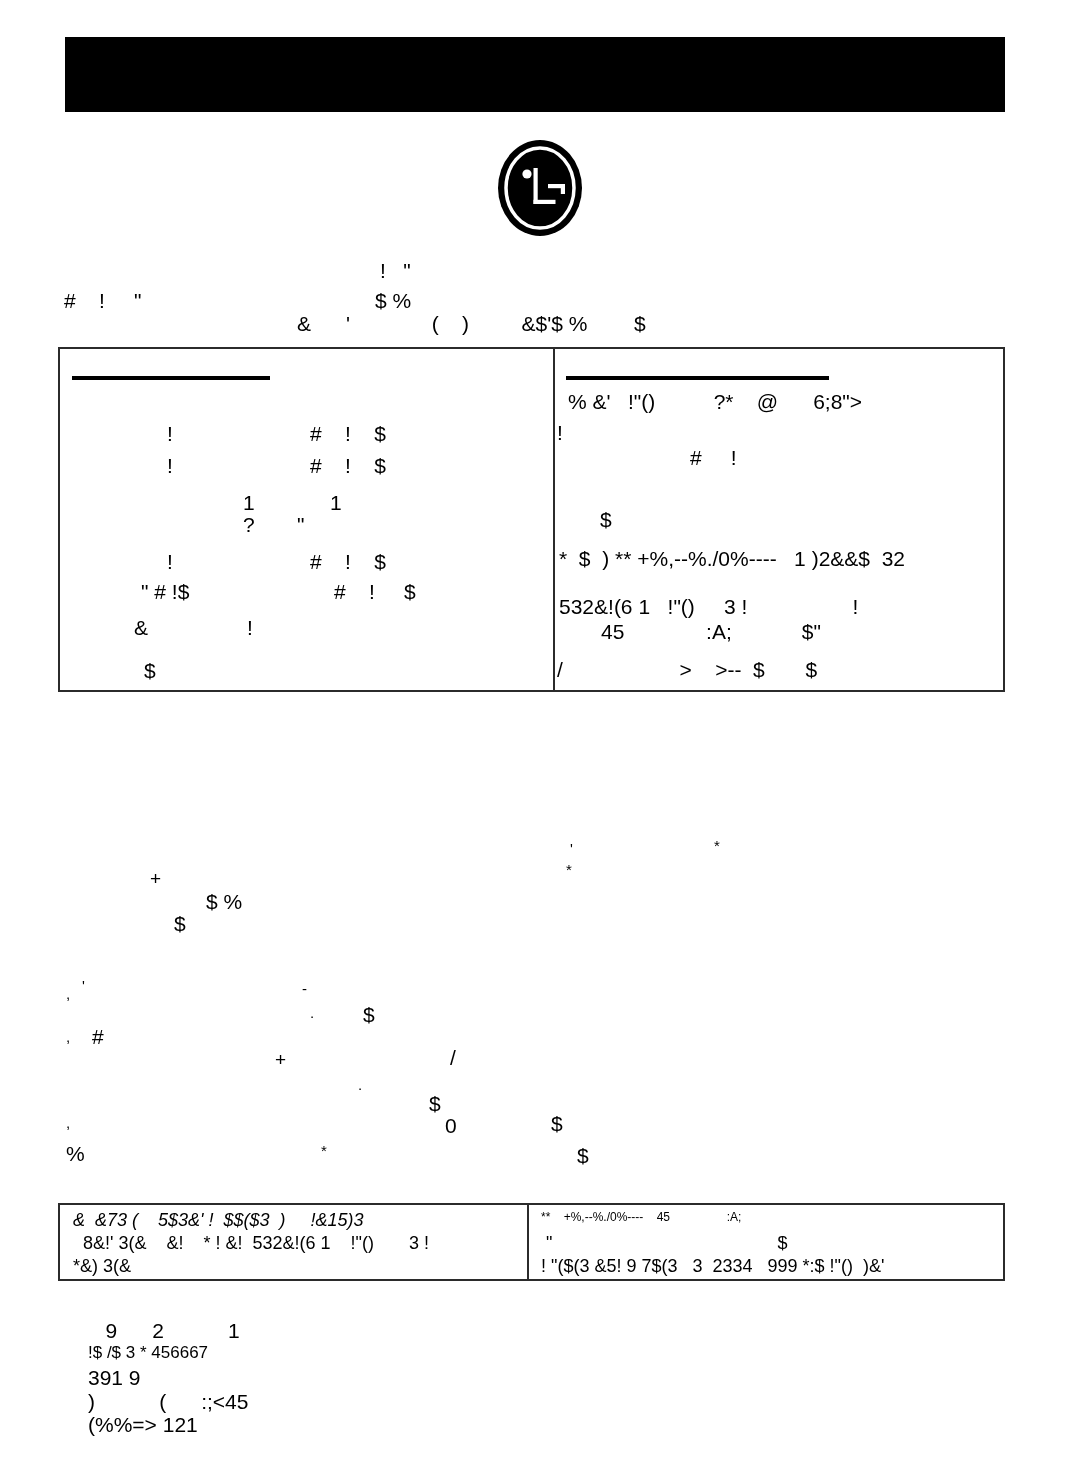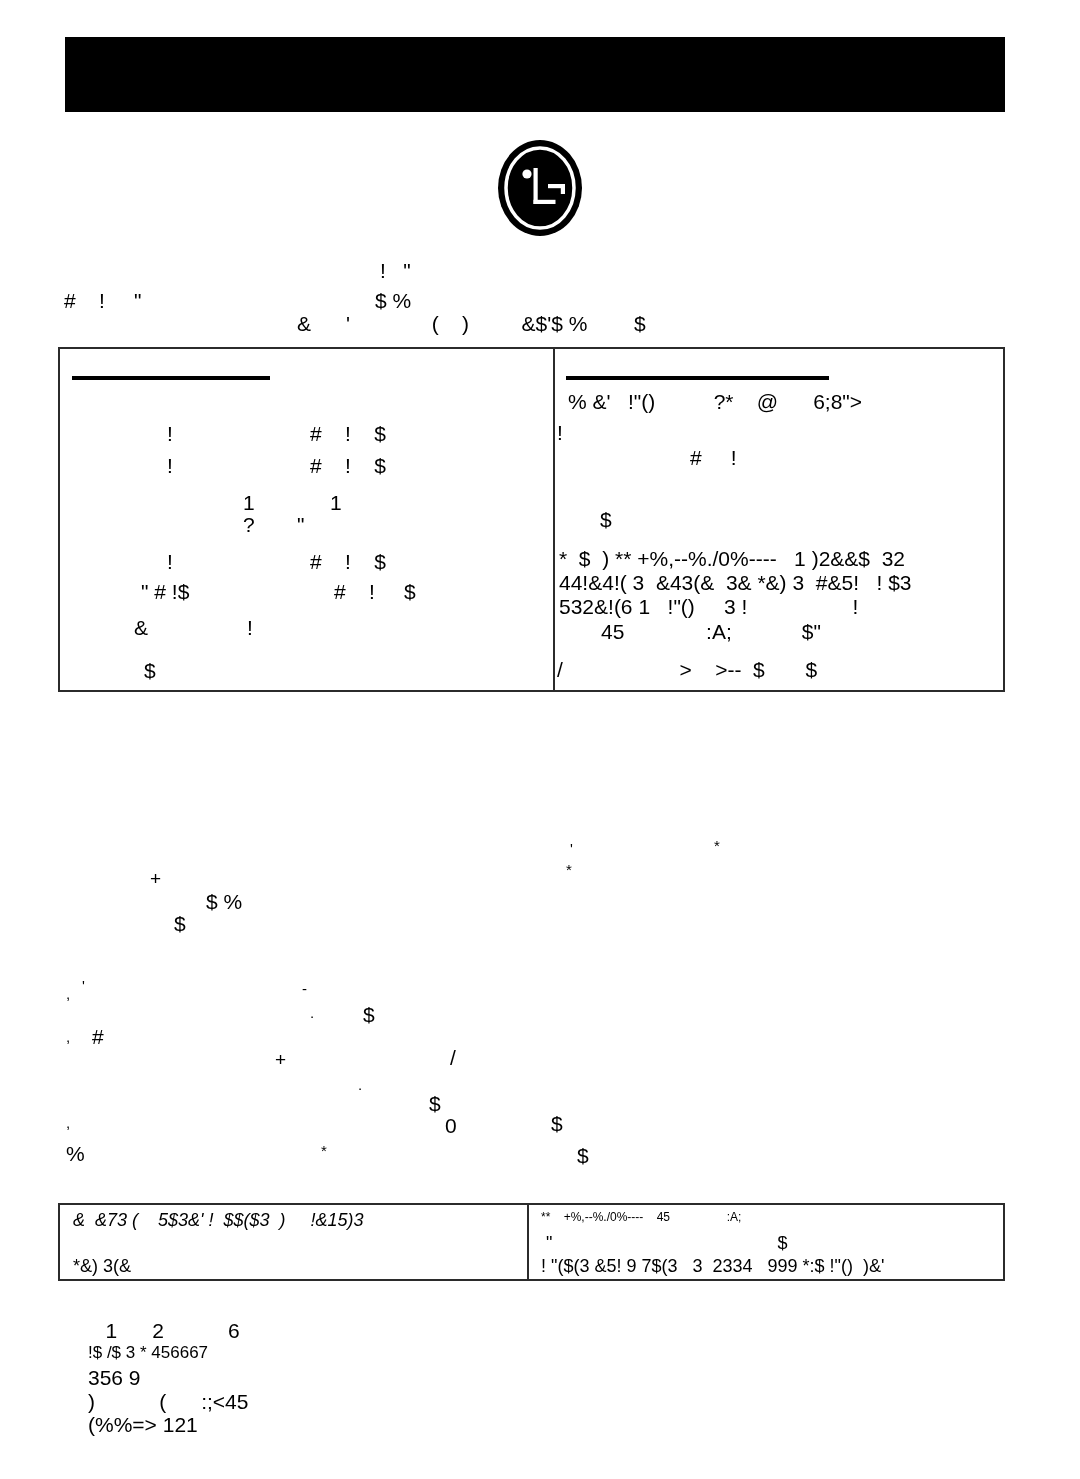--- a/index.html
+++ b/index.html
@@ -124,7 +124,6 @@
   <div class="run" style="left:690px; top:447px; font-size:21px;">#     !</div>
   <div class="run" style="left:600px; top:509px; font-size:21px;">$</div>
   <div class="run" style="left:559px; top:548px; font-size:21px;">*  $  ) ** +%,--%./0%----   1 )2&amp;&amp;$  32</div>
-  <div class="run" style="left:559px; top:572px; font-size:21px;">44!&amp;4!( 3  &amp;43(&amp;  3&amp; *&amp;) 3  #&amp;5!   ! $3</div>
   <div class="run" style="left:559px; top:596px; font-size:21px;">532&amp;!(6 1   !"()     3 !                  !</div>
   <div class="run" style="left:601px; top:621px; font-size:21px;">45              :A;            $"</div>
   <div class="run" style="left:557px; top:659px; font-size:21px;">/                    &gt;    &gt;--  $       $</div>

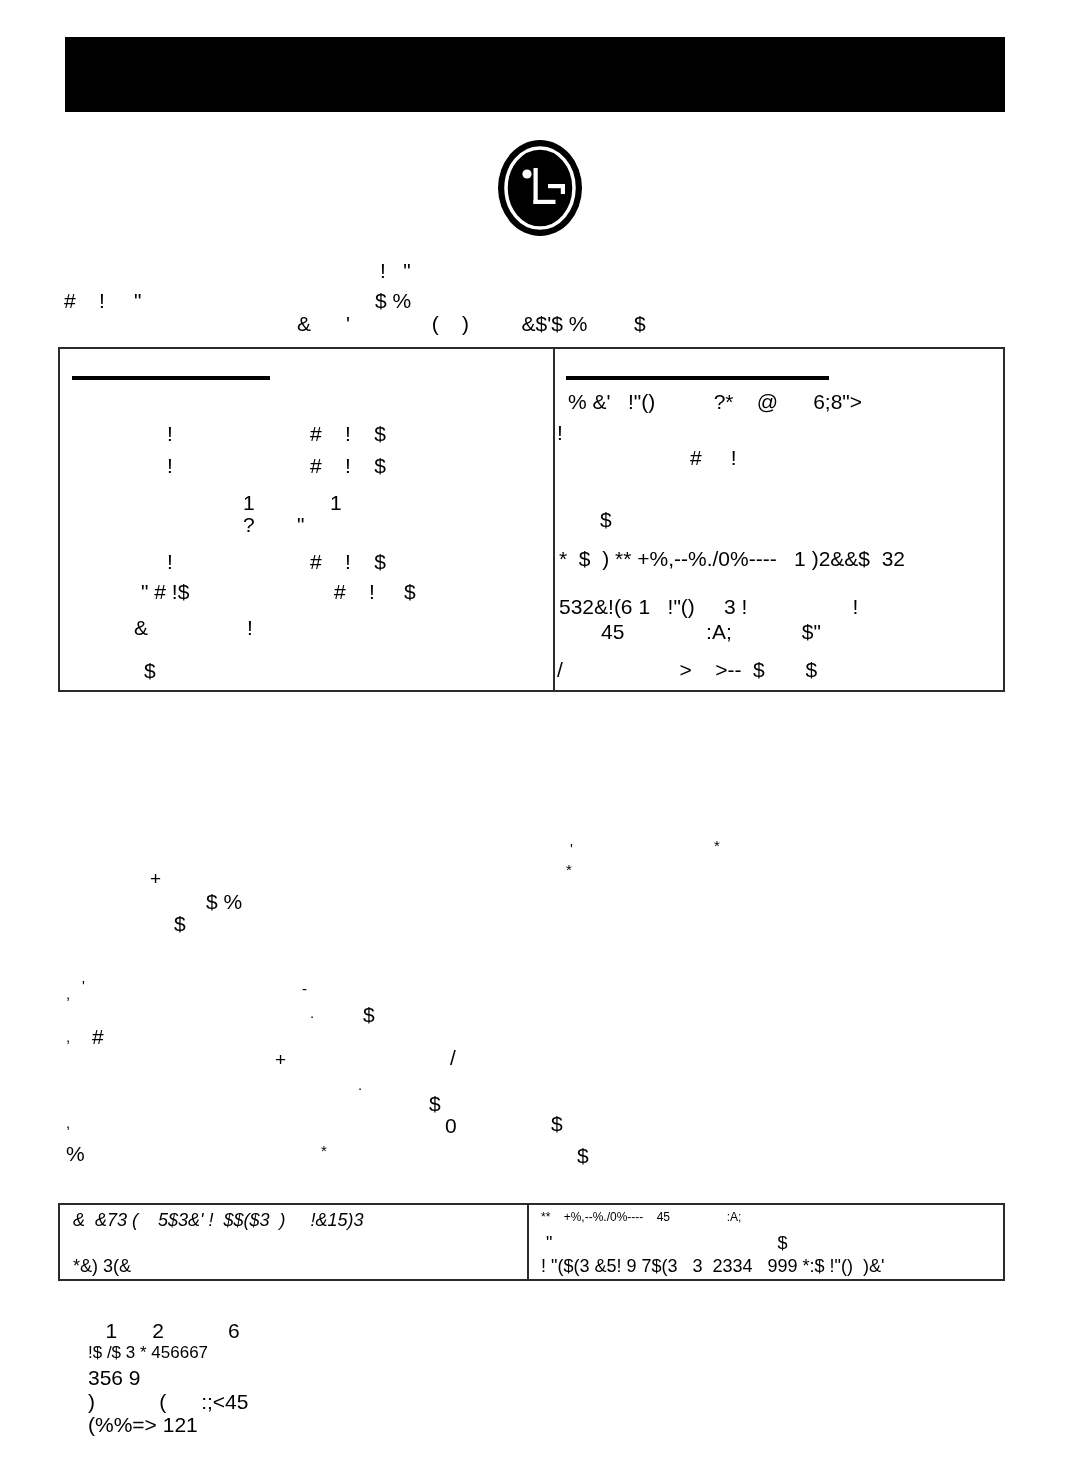--- a/index.html
+++ b/index.html
@@ -158,6 +158,7 @@
   <div class="box-divider" style="left:527px; top:1203px; height:78px;"></div>
 
   <div class="run" style="left:73px; top:1211px; font-size:18px;font-style:italic;">&amp;  &amp;73 (    5$3&amp;' !  $$($3  )     !&amp;15)3</div>
+  <div class="run" style="left:73px; top:1234px; font-size:18px;">  8&amp;!' 3(&amp;    &amp;!    * ! &amp;!  532&amp;!(6 1    !"()       3 !</div>
   <div class="run" style="left:73px; top:1257px; font-size:18px;">*&amp;) 3(&amp;</div>
 
   <div class="run" style="left:541px; top:1211px; font-size:12px;">**    +%,--%./0%----    45                 :A;</div>

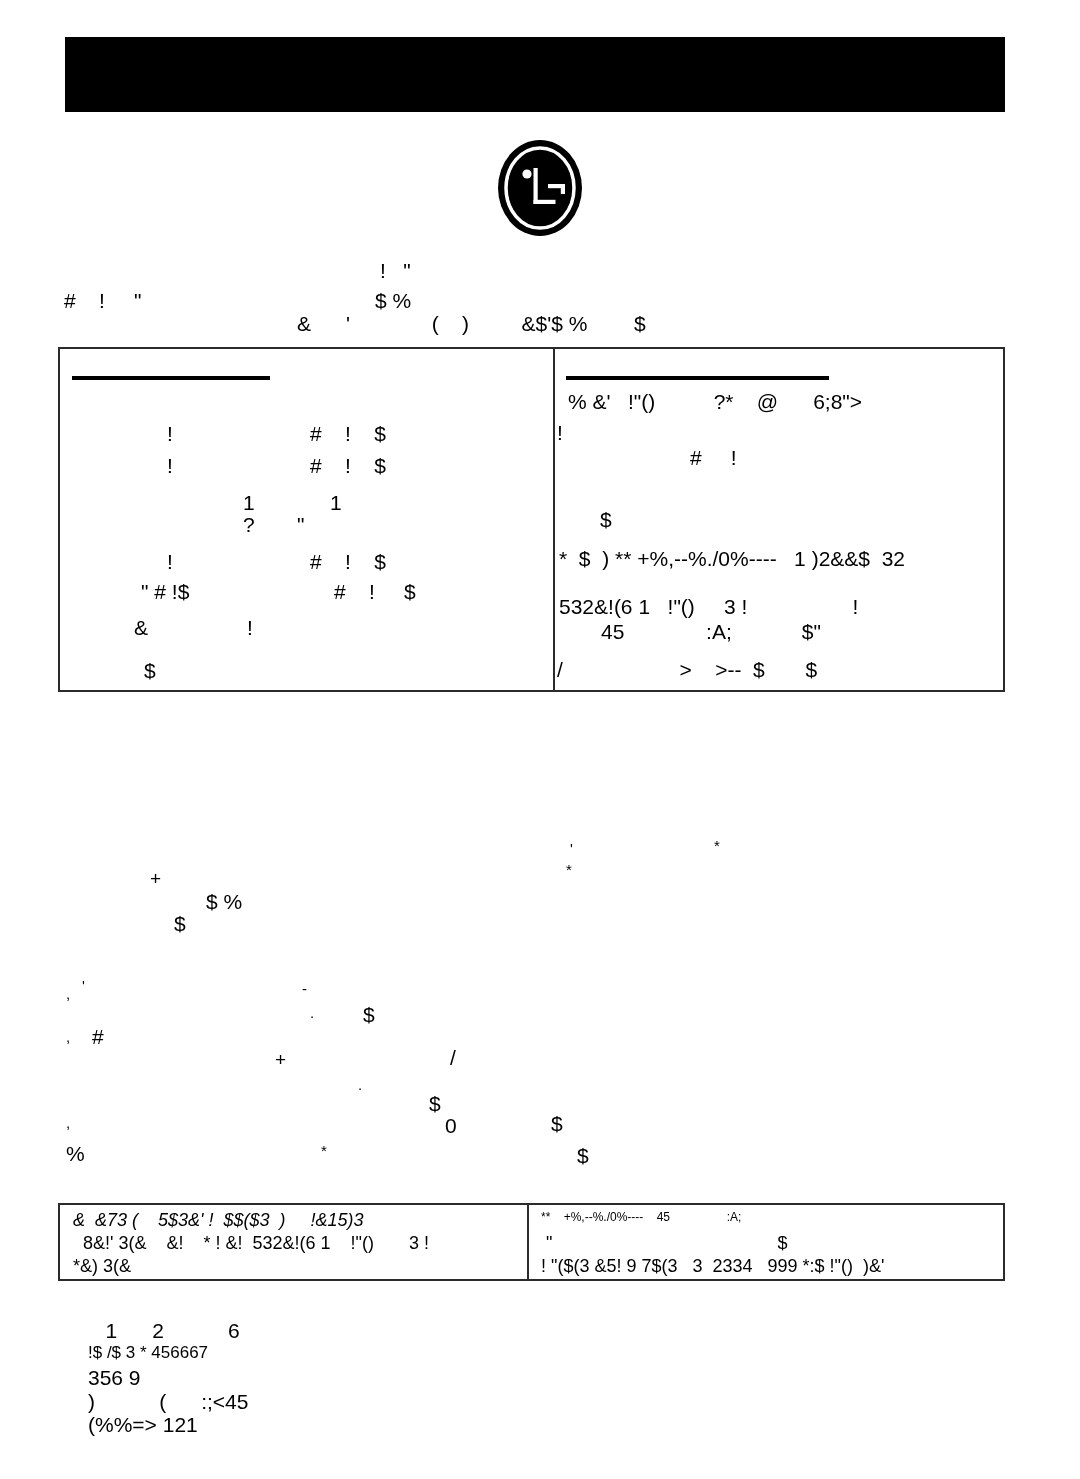--- a/index.html
+++ b/index.html
@@ -165,7 +165,7 @@
   <div class="run" style="left:541px; top:1234px; font-size:18px;"> "                                             $</div>
   <div class="run" style="left:541px; top:1257px; font-size:18px;">! "($(3 &amp;5! 9 7$(3   3  2334   999 *:$ !"()  )&amp;'</div>
 
-  <div class="run" style="left:88px; top:1320px; font-size:21px;">   1      2           6</div>
+  <div class="run" style="left:88px; top:1320px; font-size:21px;">   9      2           1</div>
   <div class="run" style="left:88px; top:1344px; font-size:17px;">!$ /$ 3 * 456667</div>
   <div class="run" style="left:88px; top:1367px; font-size:21px;">356 9</div>
   <div class="run" style="left:88px; top:1391px; font-size:21px;">)           (      :;&lt;45</div>

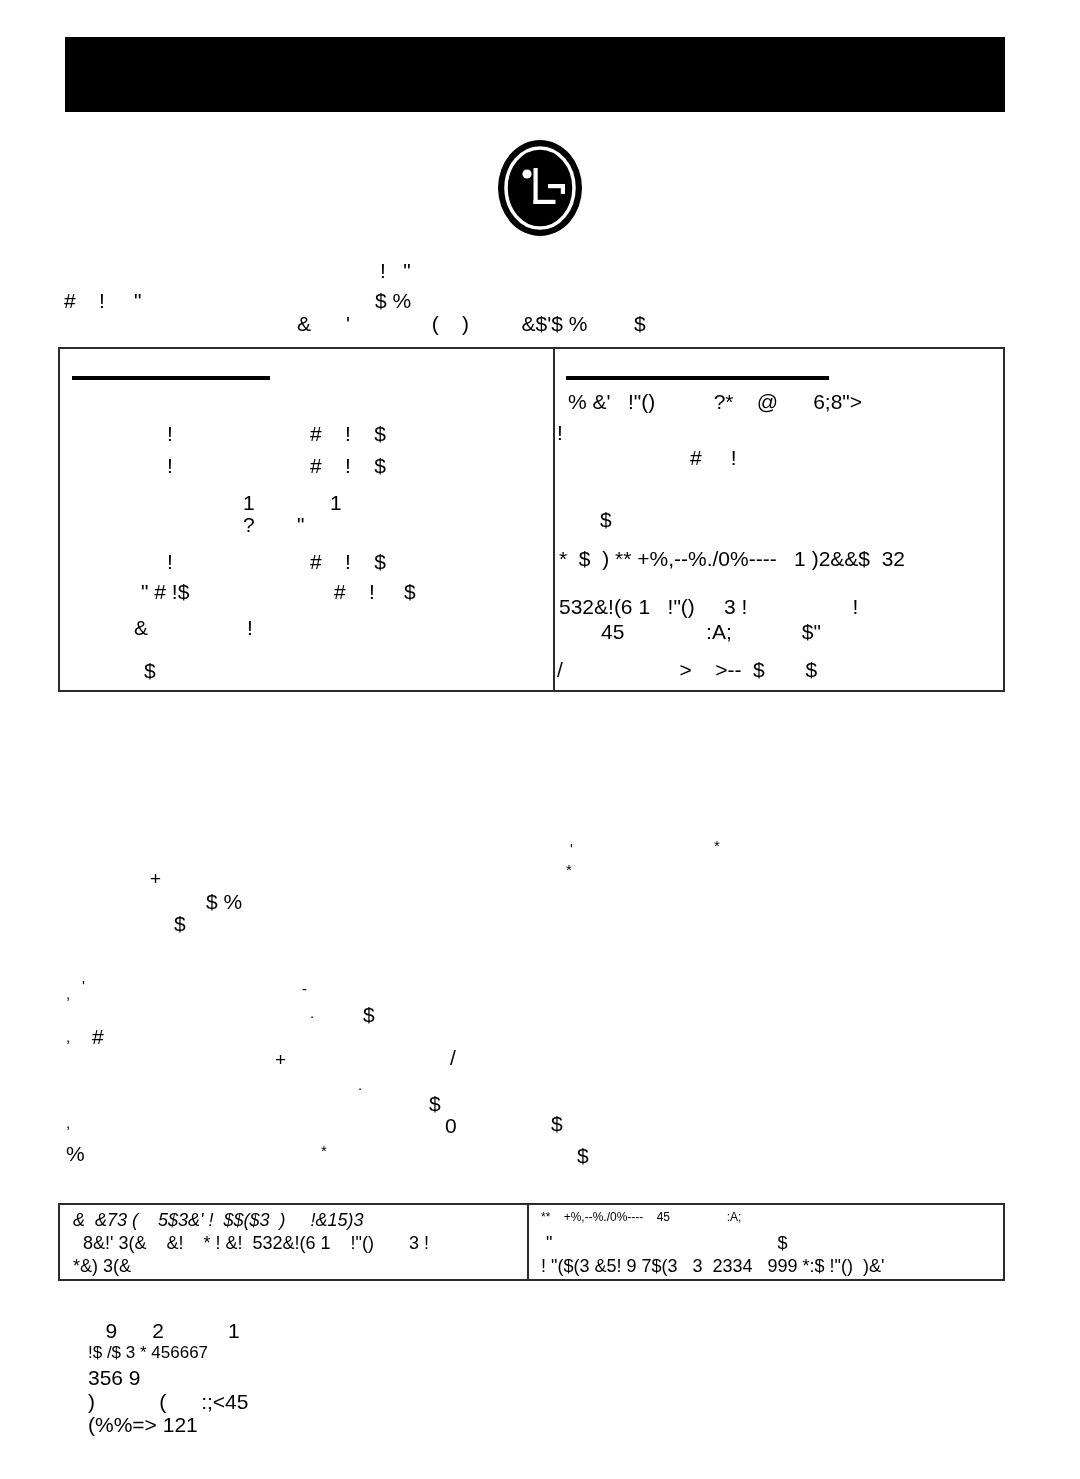--- a/index.html
+++ b/index.html
@@ -167,7 +167,7 @@
 
   <div class="run" style="left:88px; top:1320px; font-size:21px;">   9      2           1</div>
   <div class="run" style="left:88px; top:1344px; font-size:17px;">!$ /$ 3 * 456667</div>
-  <div class="run" style="left:88px; top:1367px; font-size:21px;">356 9</div>
+  <div class="run" style="left:88px; top:1367px; font-size:21px;">391 9</div>
   <div class="run" style="left:88px; top:1391px; font-size:21px;">)           (      :;&lt;45</div>
   <div class="run" style="left:88px; top:1414px; font-size:21px;text-align:center;">(%%=&gt; 121</div>
 

